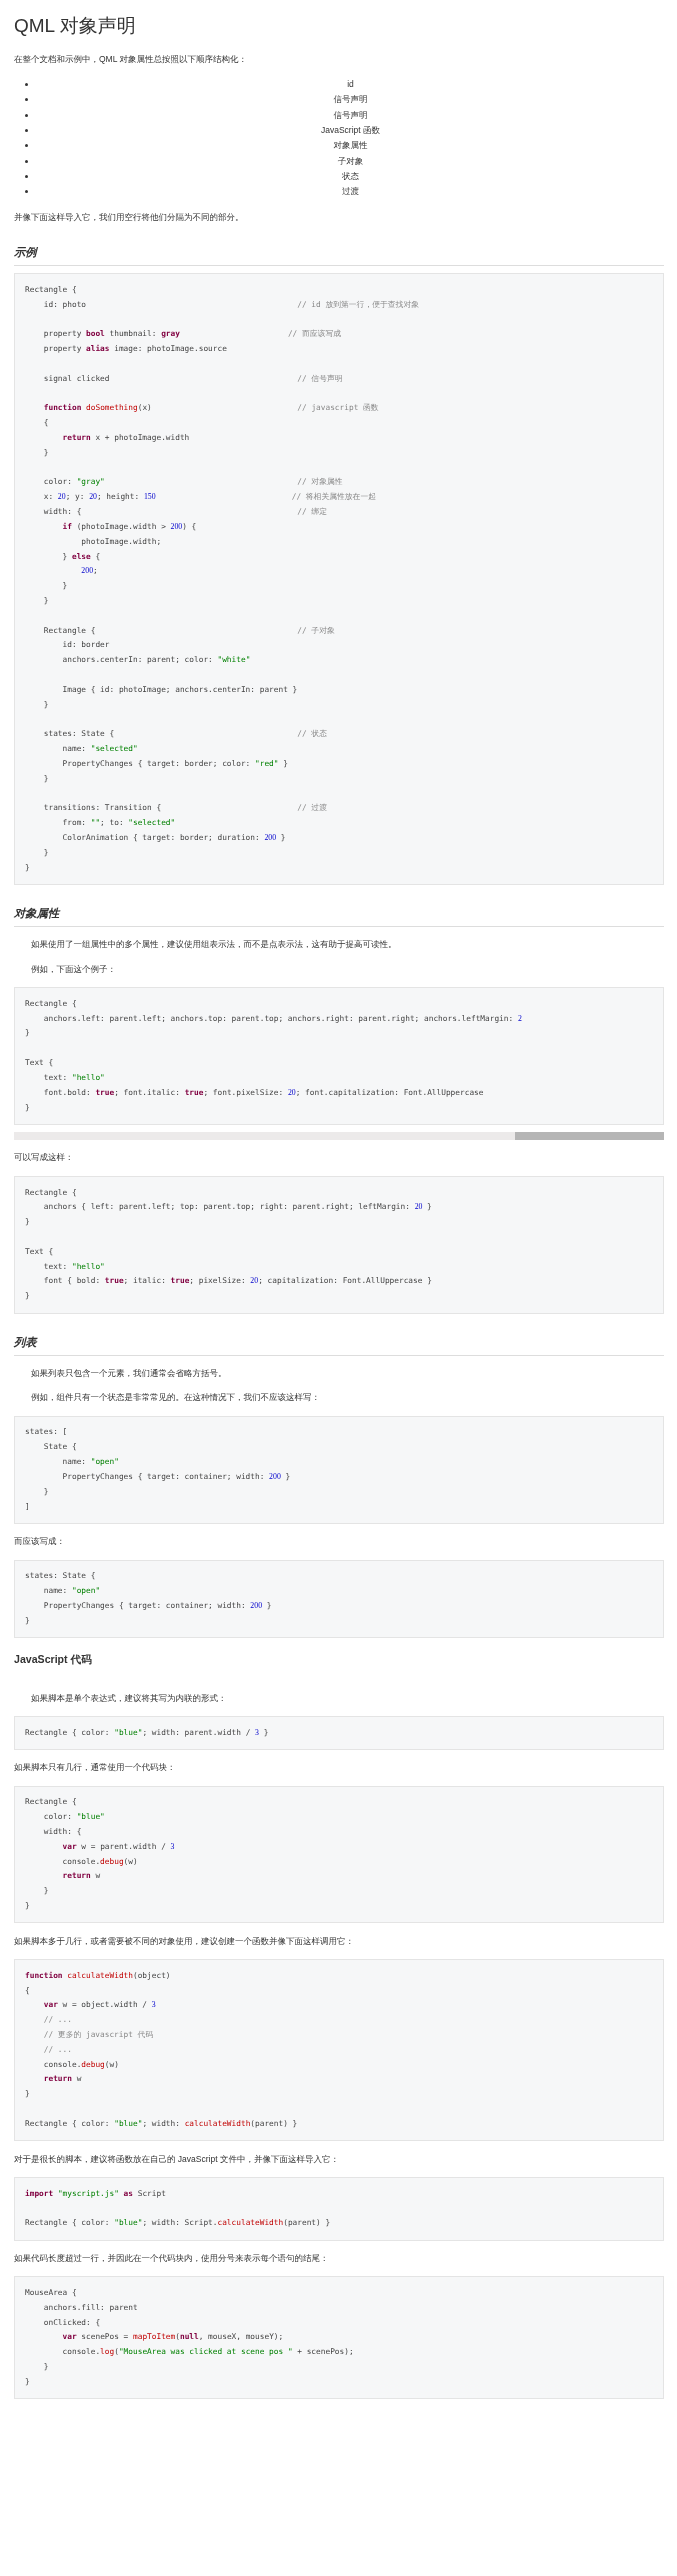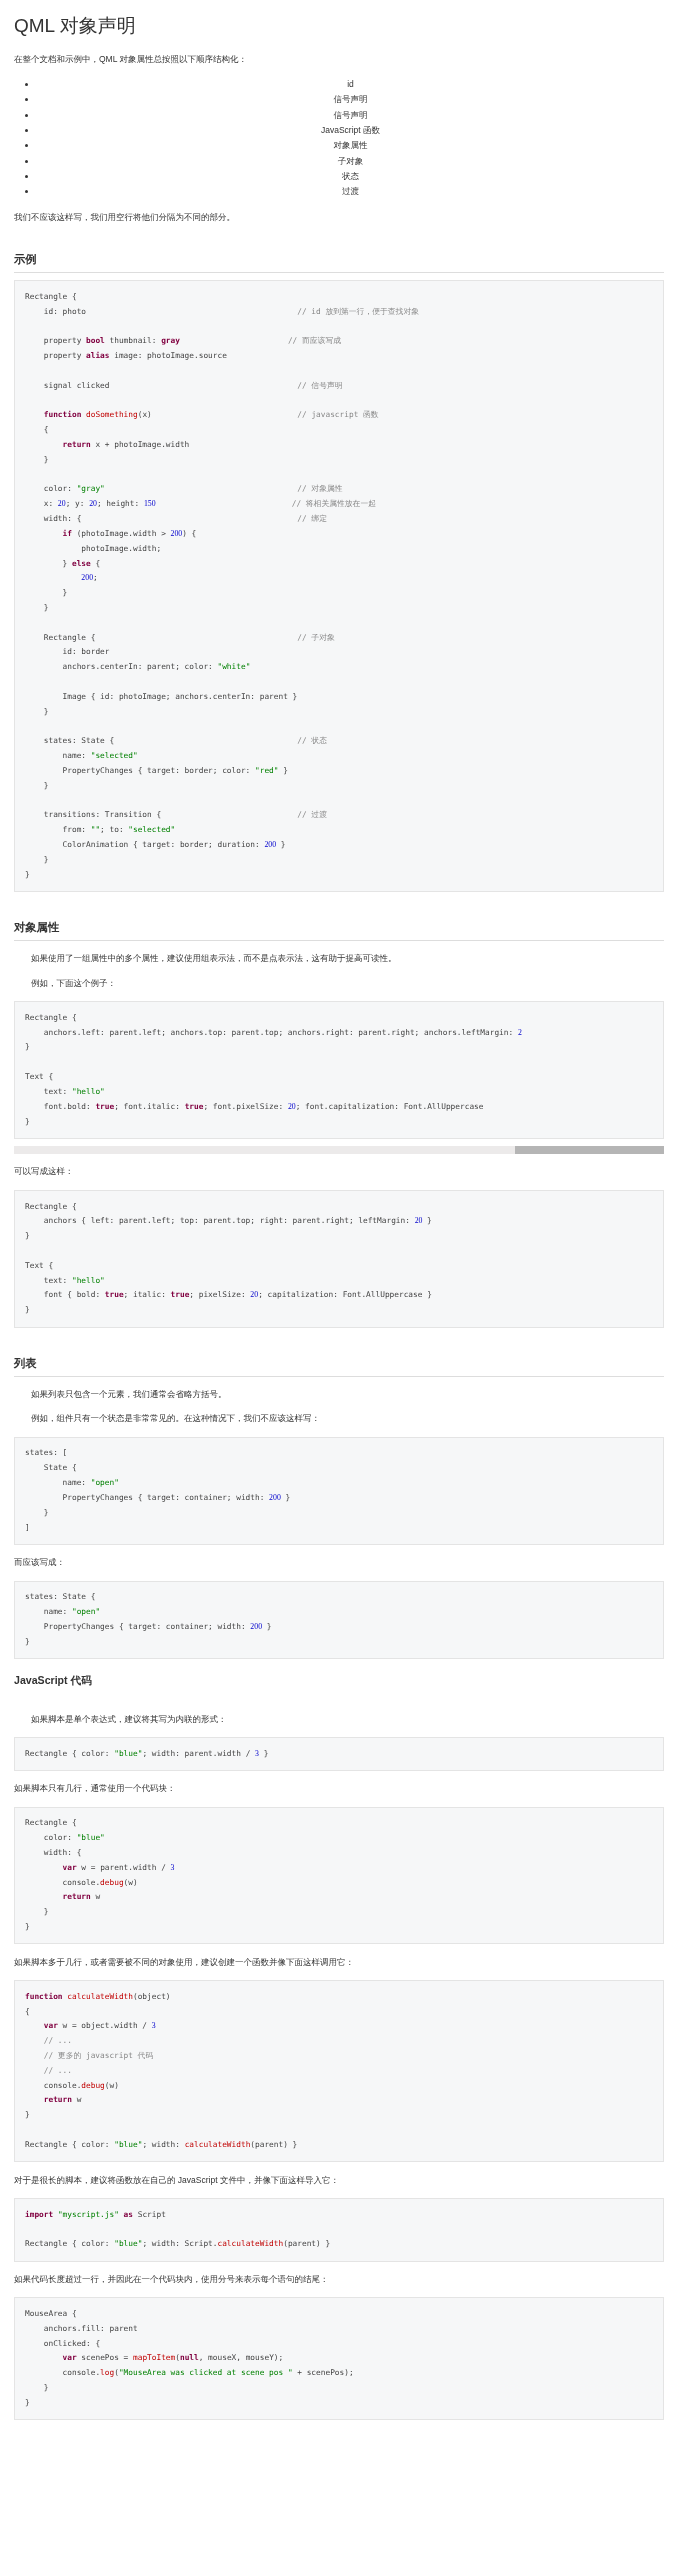--- a/index.html
+++ b/index.html
@@ -85,7 +85,7 @@
     <li>过渡</li>
   </ul>
 
-<p>我们不应该这样写，我们用空行将他们分隔为不同的部分。</p>
+<p>并像下面这样导入它，我们用空行将他们分隔为不同的部分。</p>
 
 <h3 class="sec">示例</h3>
 <pre class="code">Rectangle {

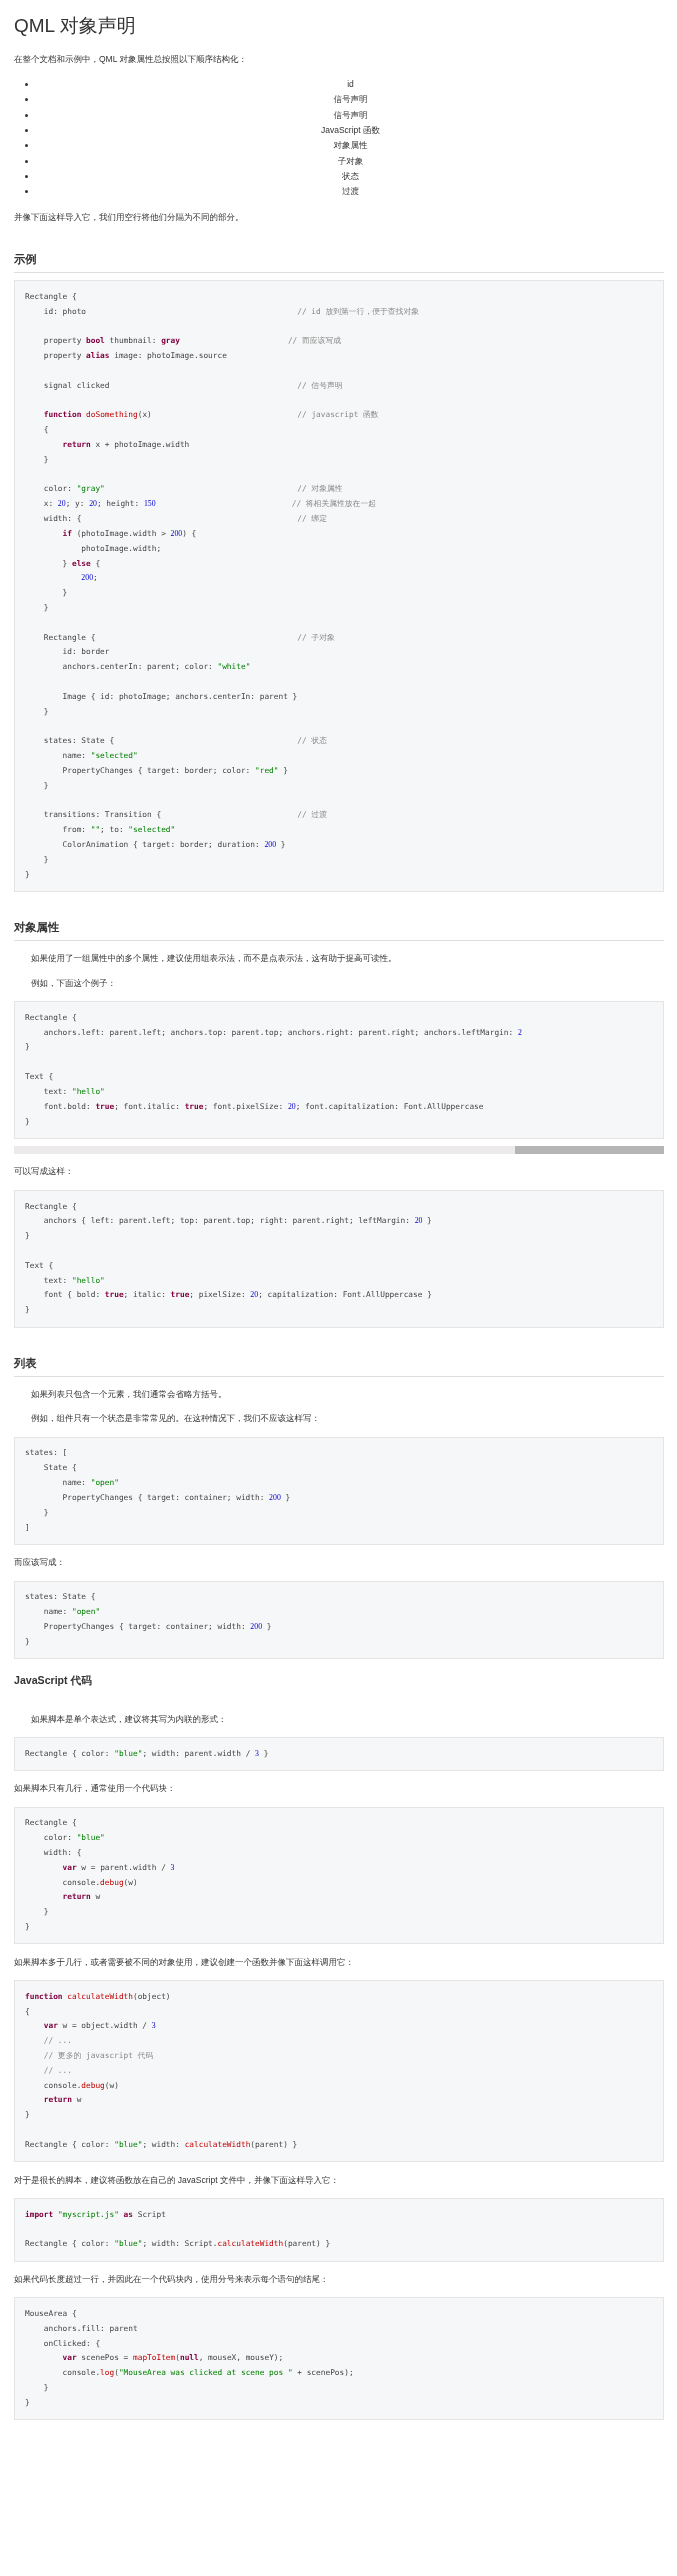--- a/index.html
+++ b/index.html
@@ -22,8 +22,9 @@
     font-weight: bold;
     border-bottom: 0.7px solid #ddd;
     padding-bottom: 4.2px;
-    margin-top: 26px;
+    margin-top: 19px;
     margin-bottom: 7px;
+    font-style: italic;
   }
   h3.sub {
     font-size: 10.6px;

